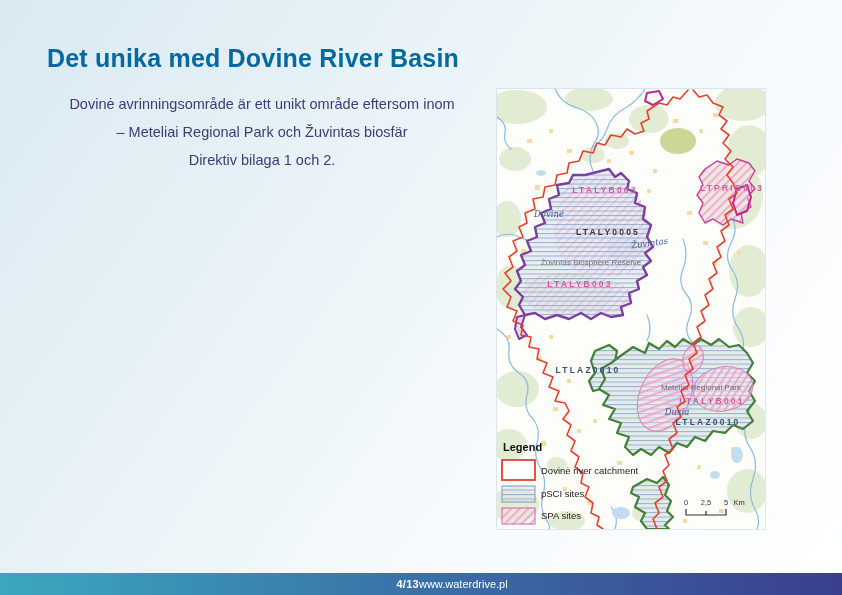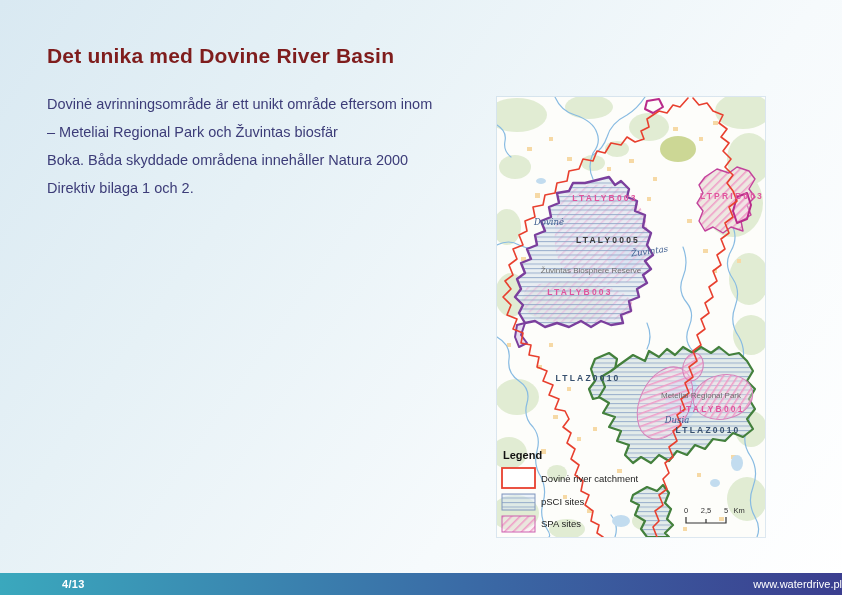--- a/index.html
+++ b/index.html
@@ -10,7 +10,7 @@
   }
   .title{
     position:absolute;left:47px;top:44px;
-    font-size:21px;font-weight:bold;color:#7f1d1d;letter-spacing:.2px;
+    font-size:25px;font-weight:bold;color:#0369a1;letter-spacing:.2px;
   }
   .body-text{
     position:absolute;left:47px;top:90px;width:430px;

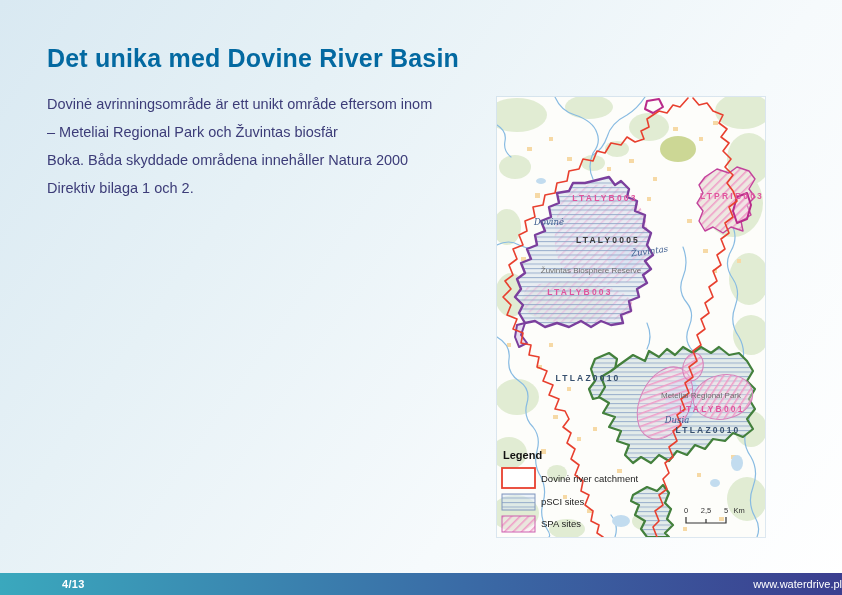--- a/index.html
+++ b/index.html
@@ -16,7 +16,7 @@
     position:absolute;left:47px;top:90px;width:430px;
     font-size:14.5px;color:#3c3c78;
   }
-  .body-text .line{height:28px;line-height:28px;white-space:nowrap;}
+  .body-text .line{height:28px;line-height:28px;white-space:nowrap;text-align:center;}
   .map-wrap{
     position:absolute;left:497px;top:97px;width:268px;height:440px;
     background:#1d4ed8;box-shadow:0 0 0 1px rgba(195,214,228,.55);

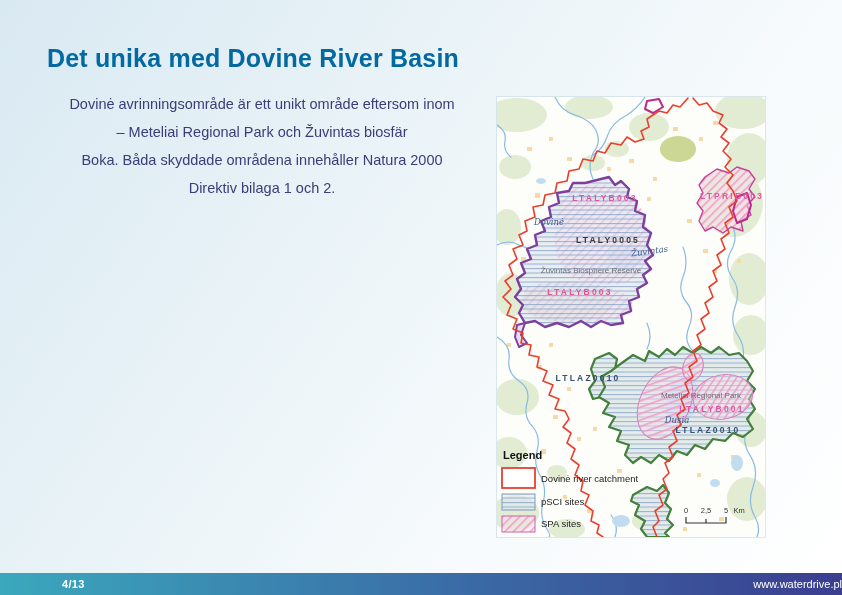--- a/index.html
+++ b/index.html
@@ -47,7 +47,6 @@
 <div class="body-text">
   <div class="line">Dovinė avrinningsområde är ett unikt område eftersom inom</div>
   <div class="line">– Meteliai Regional Park och Žuvintas biosfär</div>
-  <div class="line">Boka. Båda skyddade områdena innehåller Natura 2000</div>
   <div class="line">Direktiv bilaga 1 och 2.</div>
 </div>
 

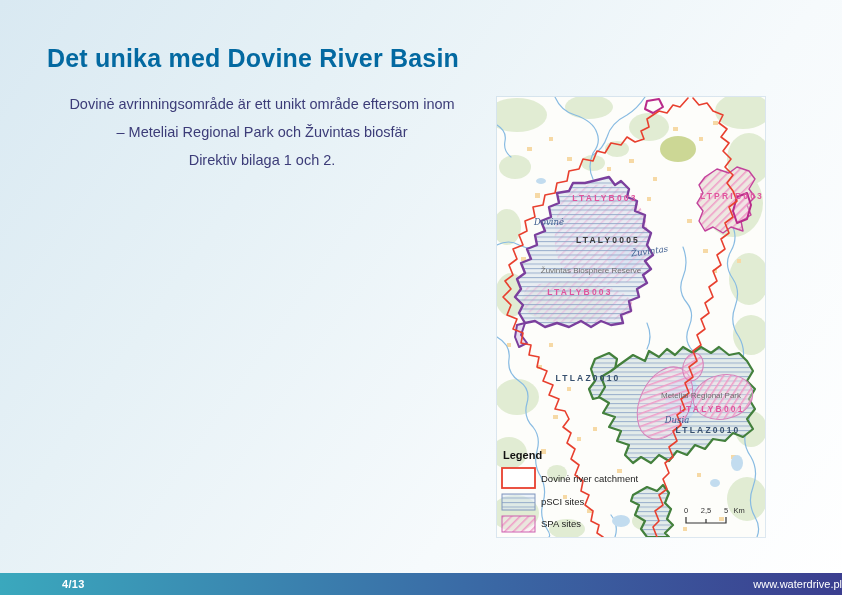--- a/index.html
+++ b/index.html
@@ -18,7 +18,7 @@
   }
   .body-text .line{height:28px;line-height:28px;white-space:nowrap;text-align:center;}
   .map-wrap{
-    position:absolute;left:497px;top:97px;width:268px;height:440px;
+    position:absolute;left:497px;top:89px;width:268px;height:440px;
     background:#1d4ed8;box-shadow:0 0 0 1px rgba(195,214,228,.55);
   }
   .footer{

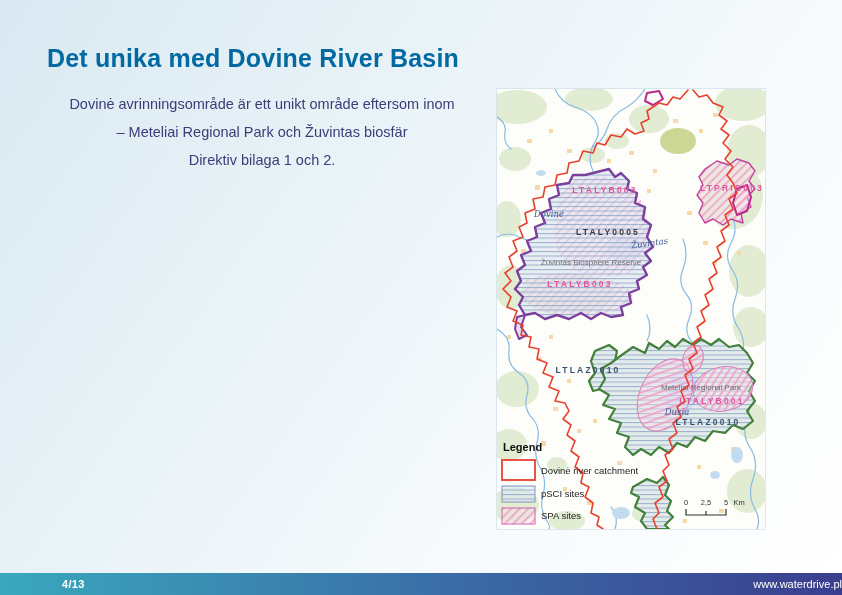--- a/index.html
+++ b/index.html
@@ -24,7 +24,7 @@
   .footer{
     position:absolute;left:0;bottom:0;width:842px;height:22px;
     background:linear-gradient(90deg,#3aa8bd 0%,#3a6ba6 55%,#3b3e8f 100%);
-    color:#ffffff;font-size:11px;display:flex;align-items:center;justify-content:space-between;
+    color:#ffffff;font-size:11px;display:flex;align-items:center;justify-content:center;
   }
   .footer .page{margin-left:62px;font-weight:bold;letter-spacing:.3px;}
   .footer .url{}

